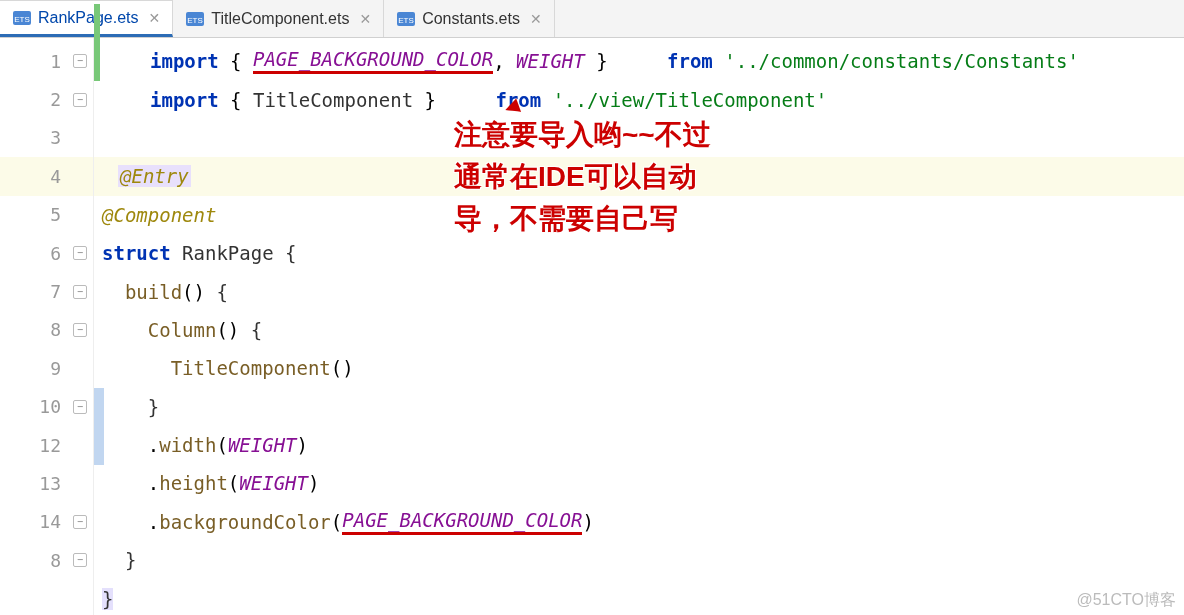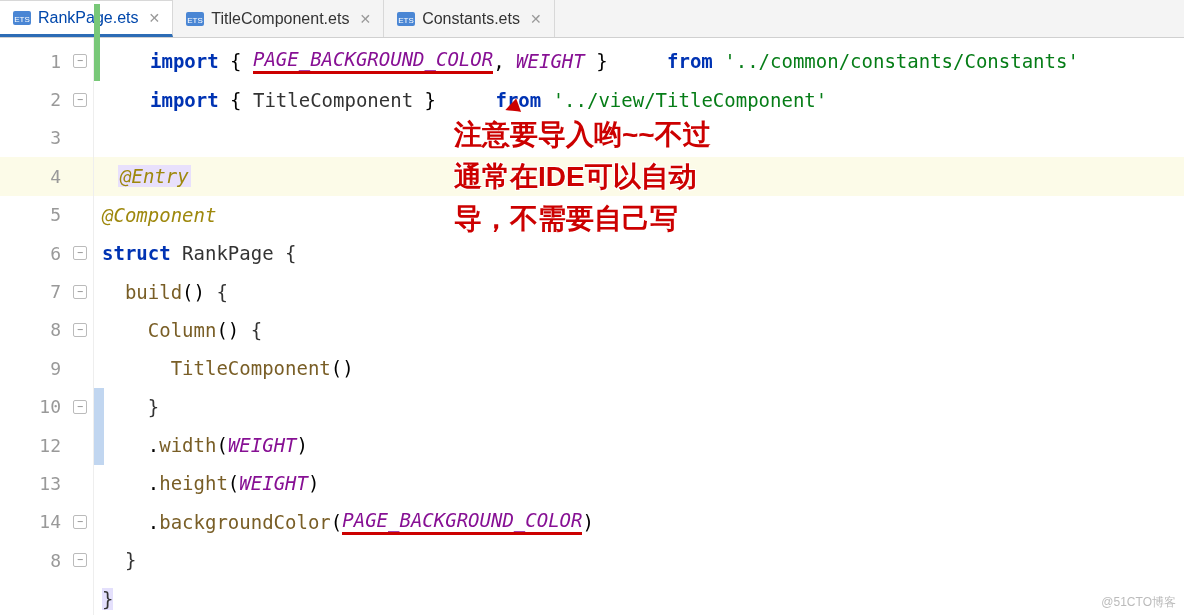--- a/index.html
+++ b/index.html
@@ -149,7 +149,7 @@
   position: absolute;
   right: 8px;
   bottom: 4px;
-  font-size: 12px;
+  font-size: 16px;
   color: #bbb;
   font-family: sans-serif;
 }

